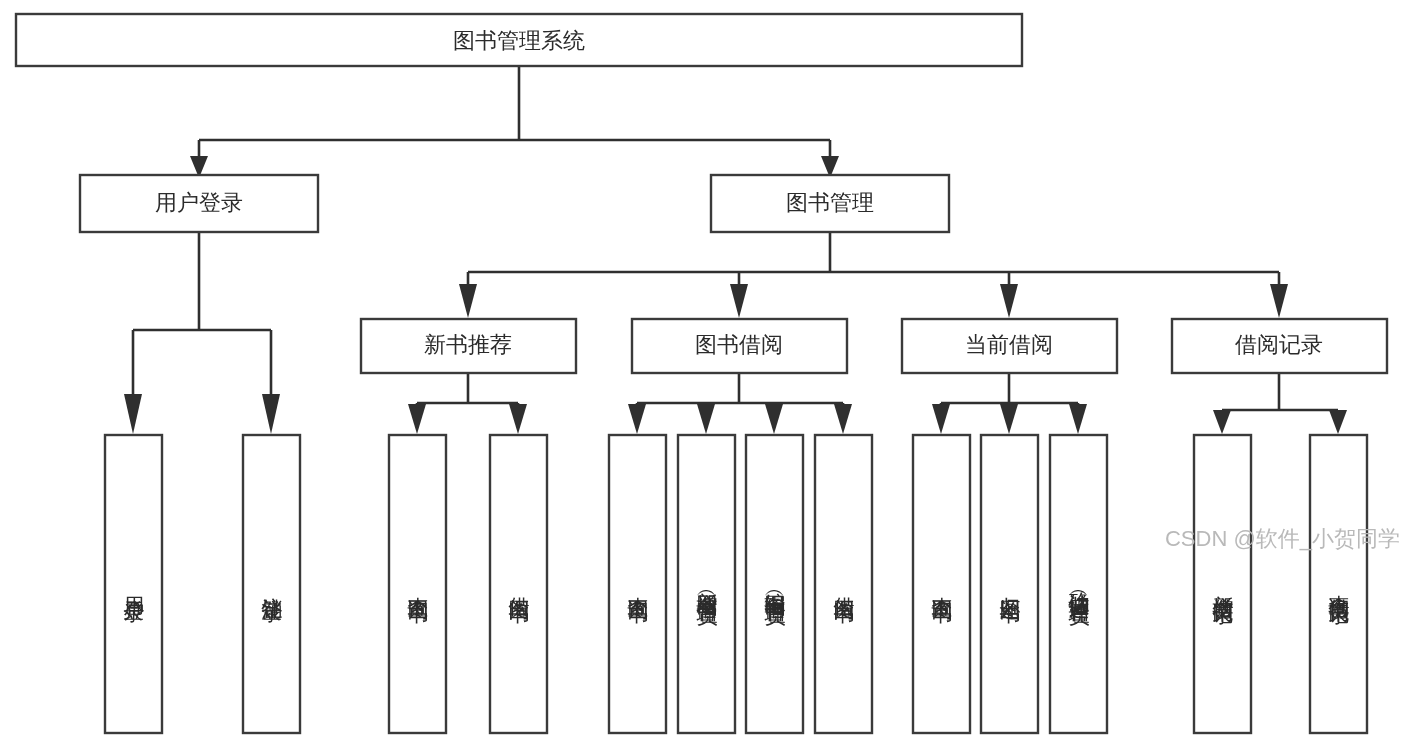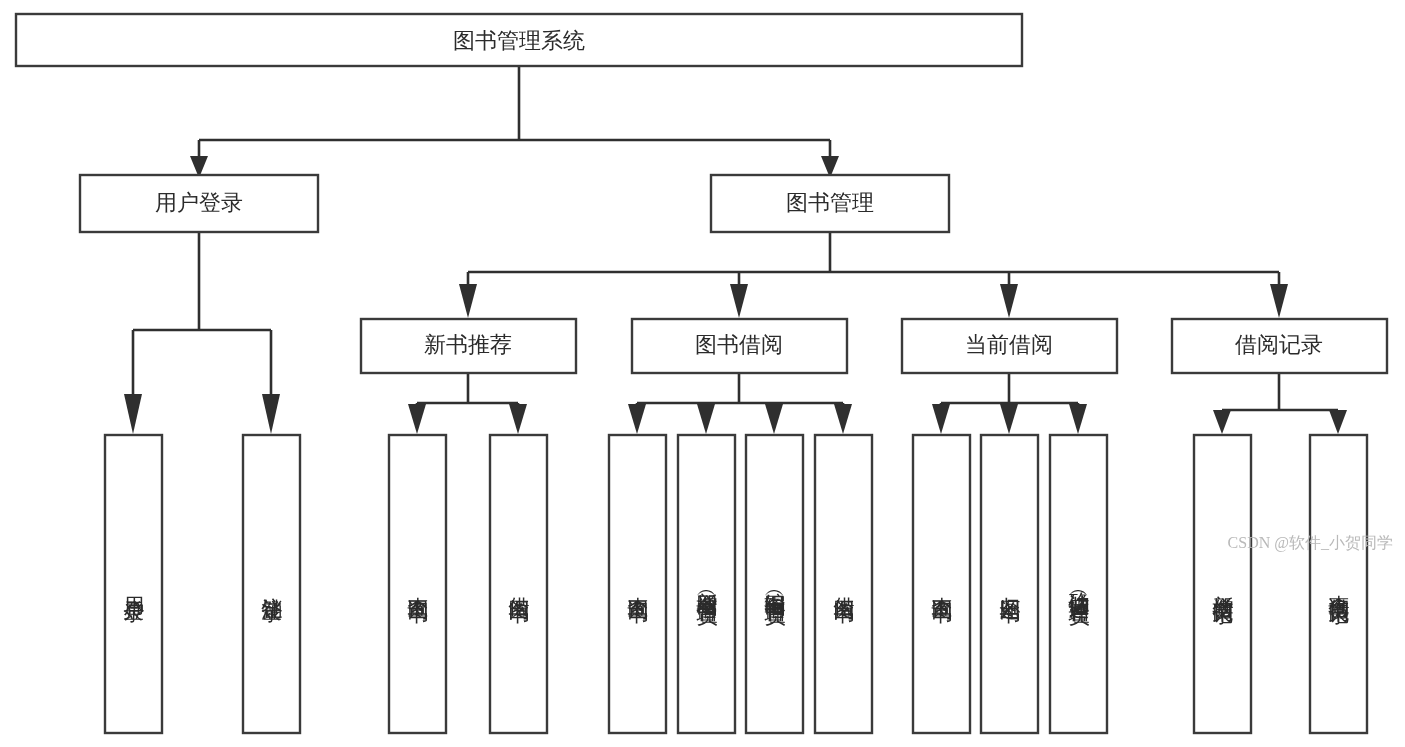--- a/index.html
+++ b/index.html
@@ -59,10 +59,10 @@
   }
   .watermark {
     position: absolute;
-    right: 12px;
+    right: 5px;
     bottom: 6px;
-    font-family: Liberation Serif, serif;
-    font-size: 16px;
+    font-family: Liberation Sans, sans-serif;
+    font-size: 22px;
     color: #b9b9b9;
     white-space: nowrap;
     user-select: none;

